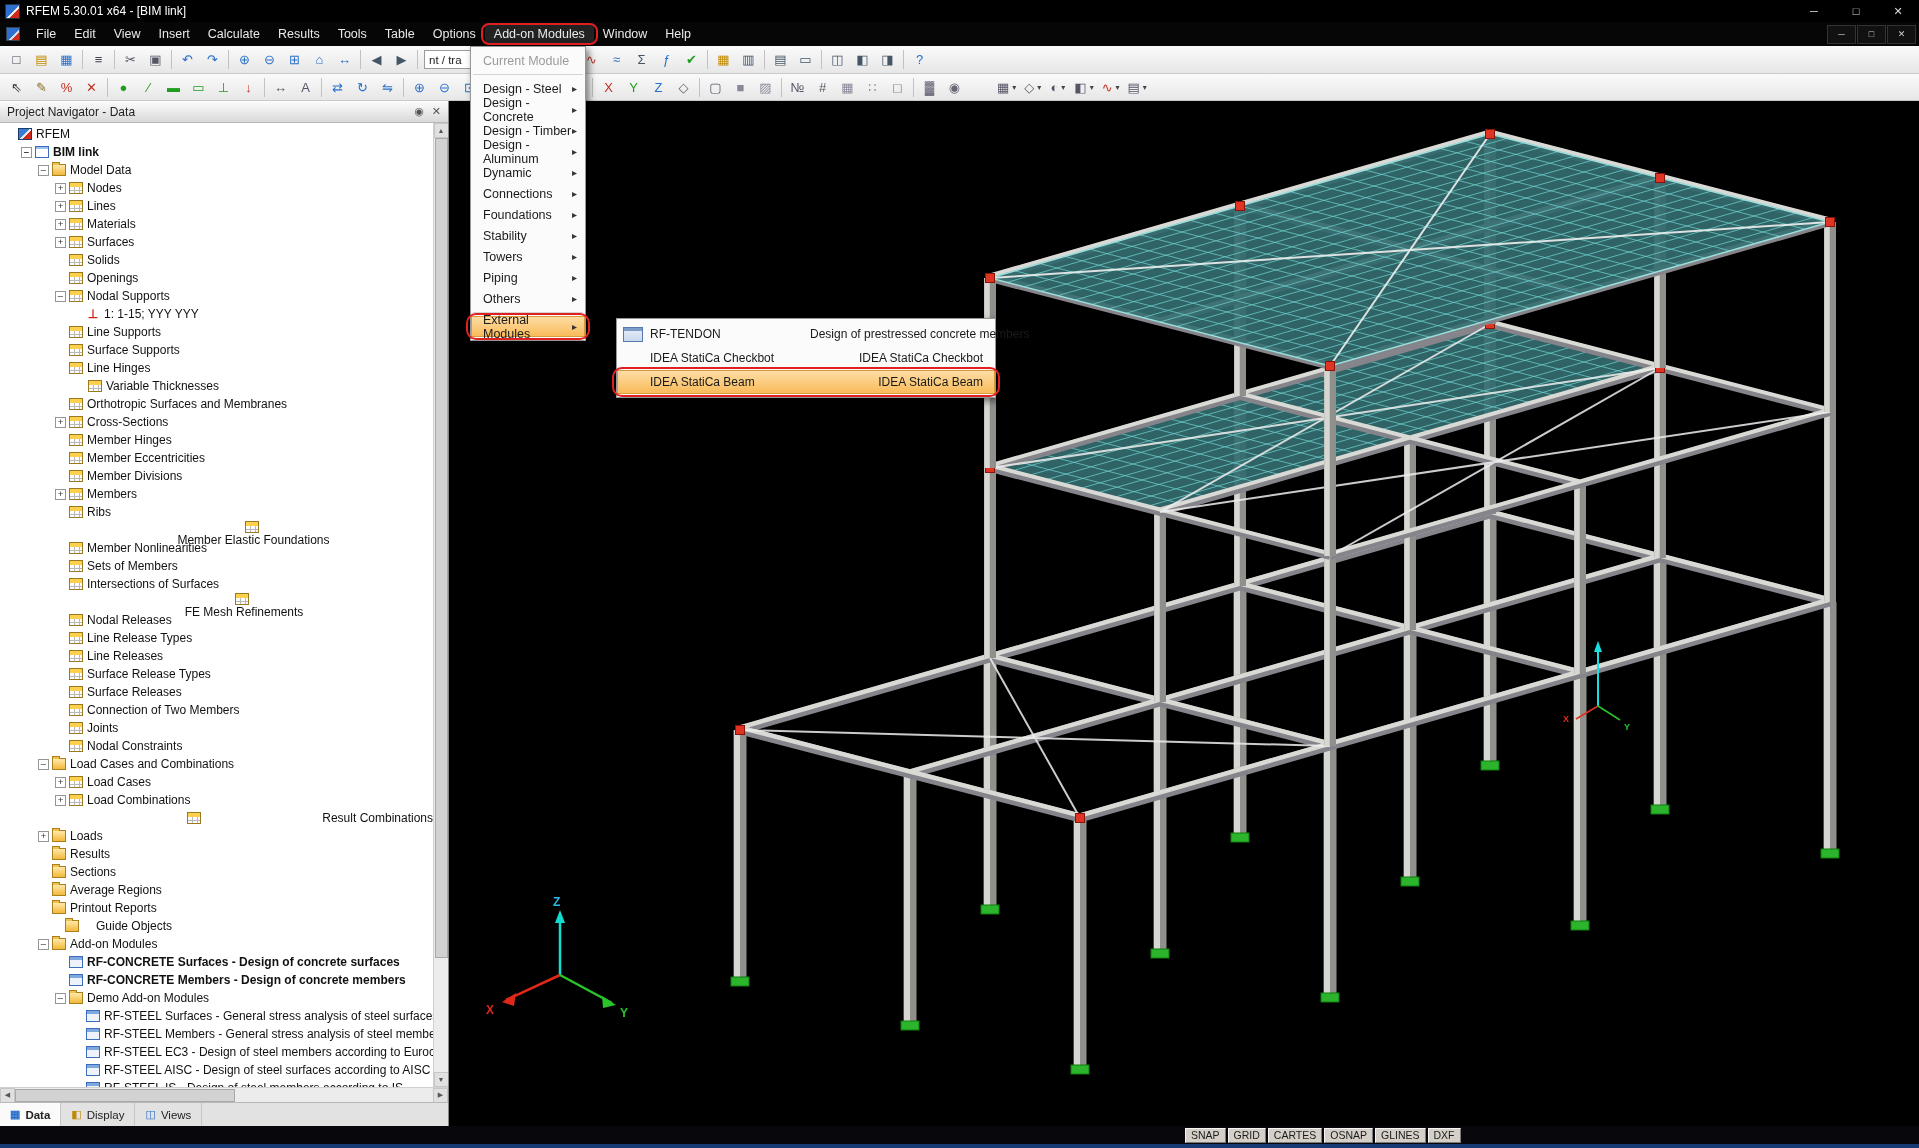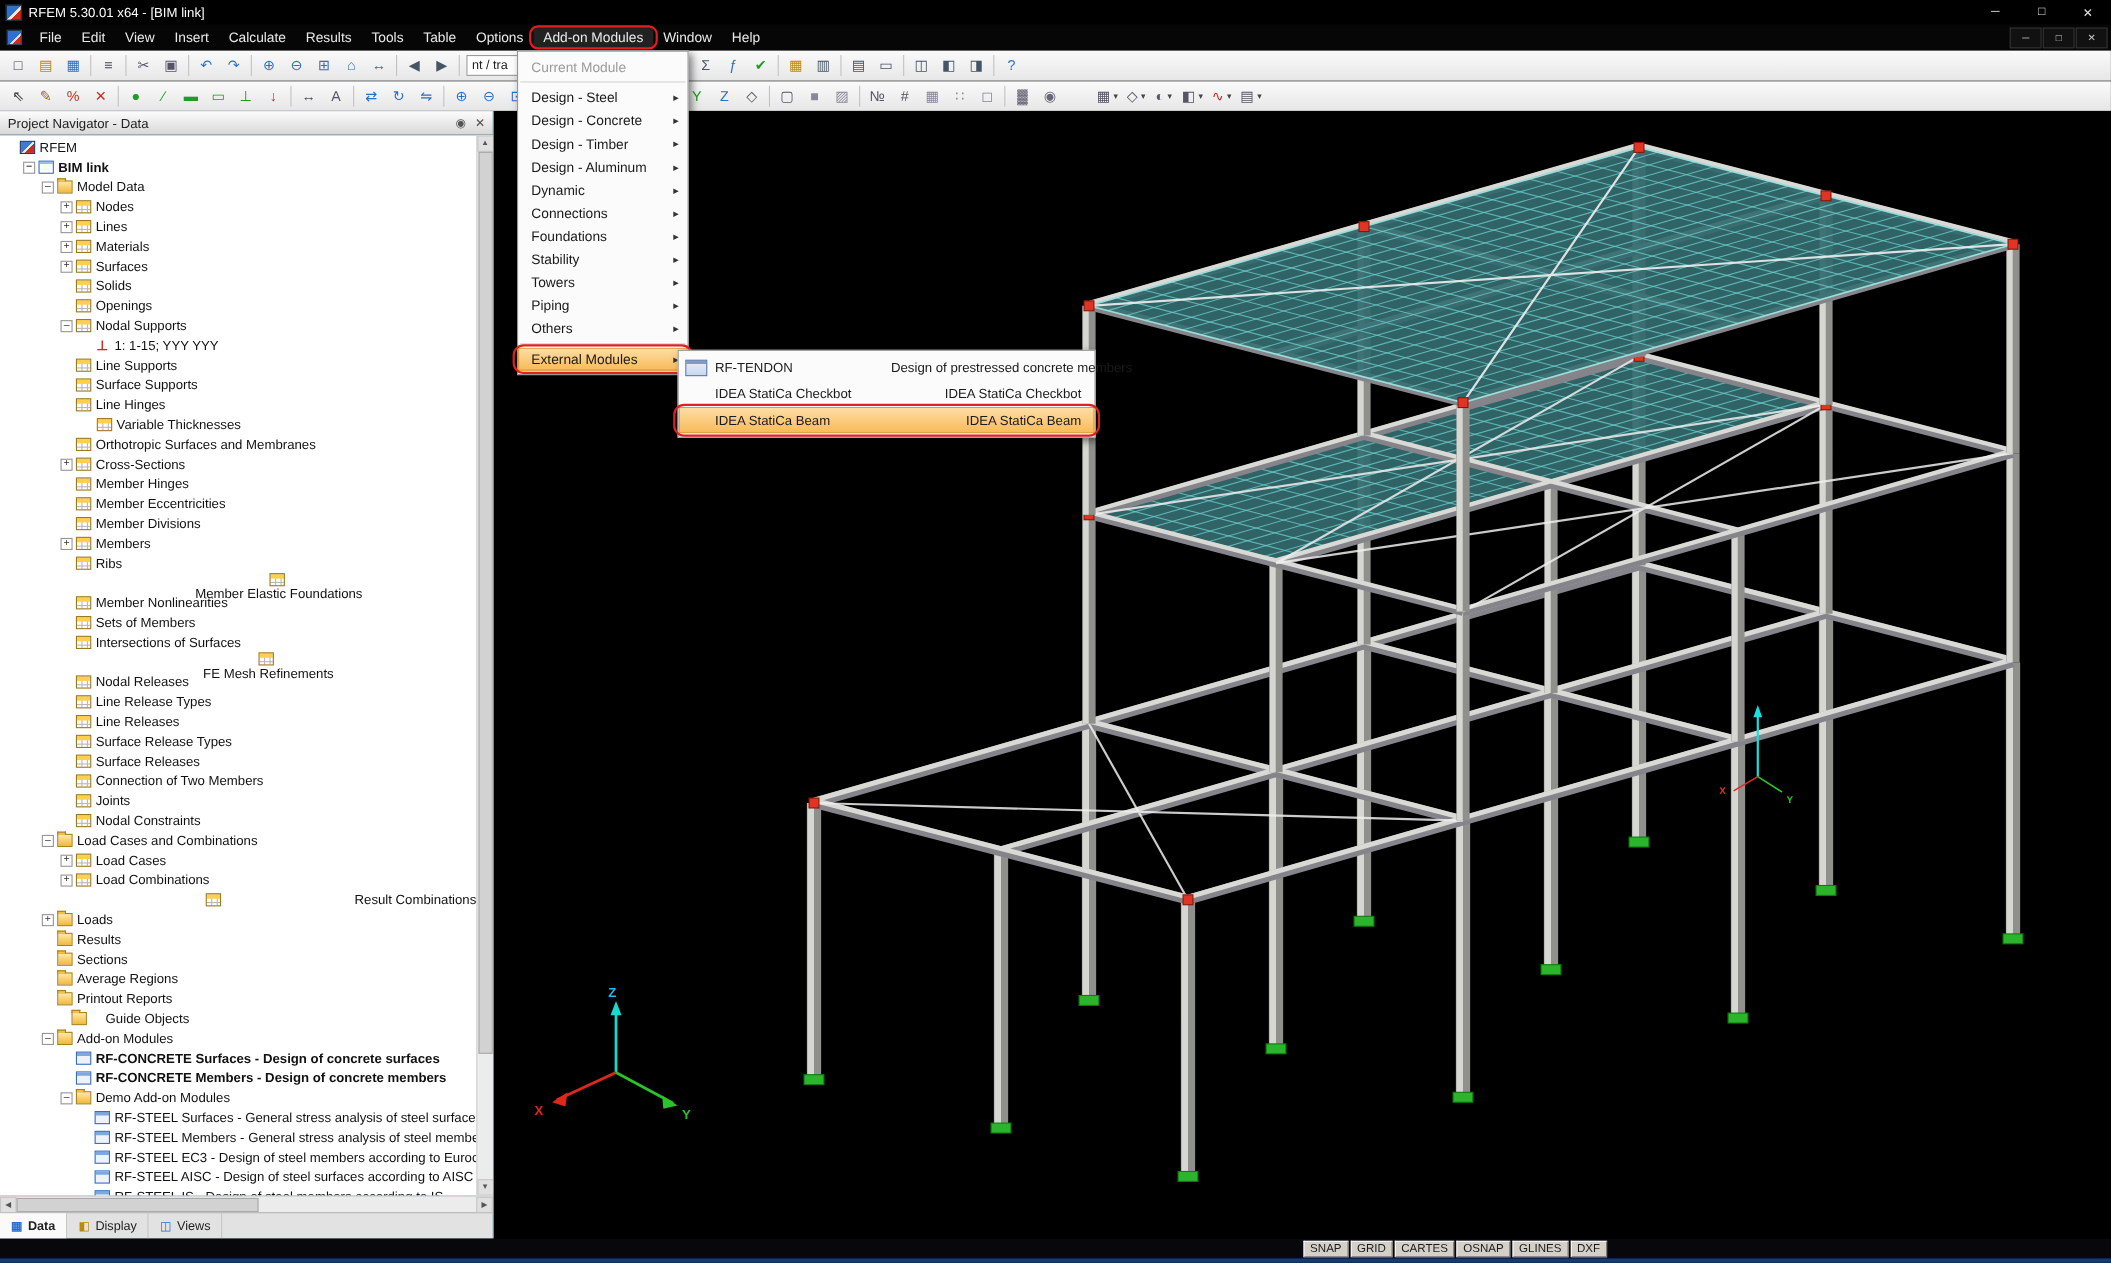--- a/index.html
+++ b/index.html
@@ -83,7 +83,7 @@
   .scene text{font-family:"Liberation Sans",sans-serif;font-size:12px;font-weight:700;}
   .scene text.mini{font-size:9px;}
   
-  .menu{position:absolute;left:470px;top:46px;width:156px;background:#fbfbfb;border:1px solid #979797;
+  .menu{position:absolute;left:470px;top:46px;width:116px;background:#fbfbfb;border:1px solid #979797;
     box-shadow:3px 3px 7px rgba(0,0,0,.5);padding:3px 0;z-index:50;}
   .menu-item{height:21px;display:flex;align-items:center;padding:0 8px 0 12px;font-size:12.5px;color:#1a1a1a;
     position:relative;}

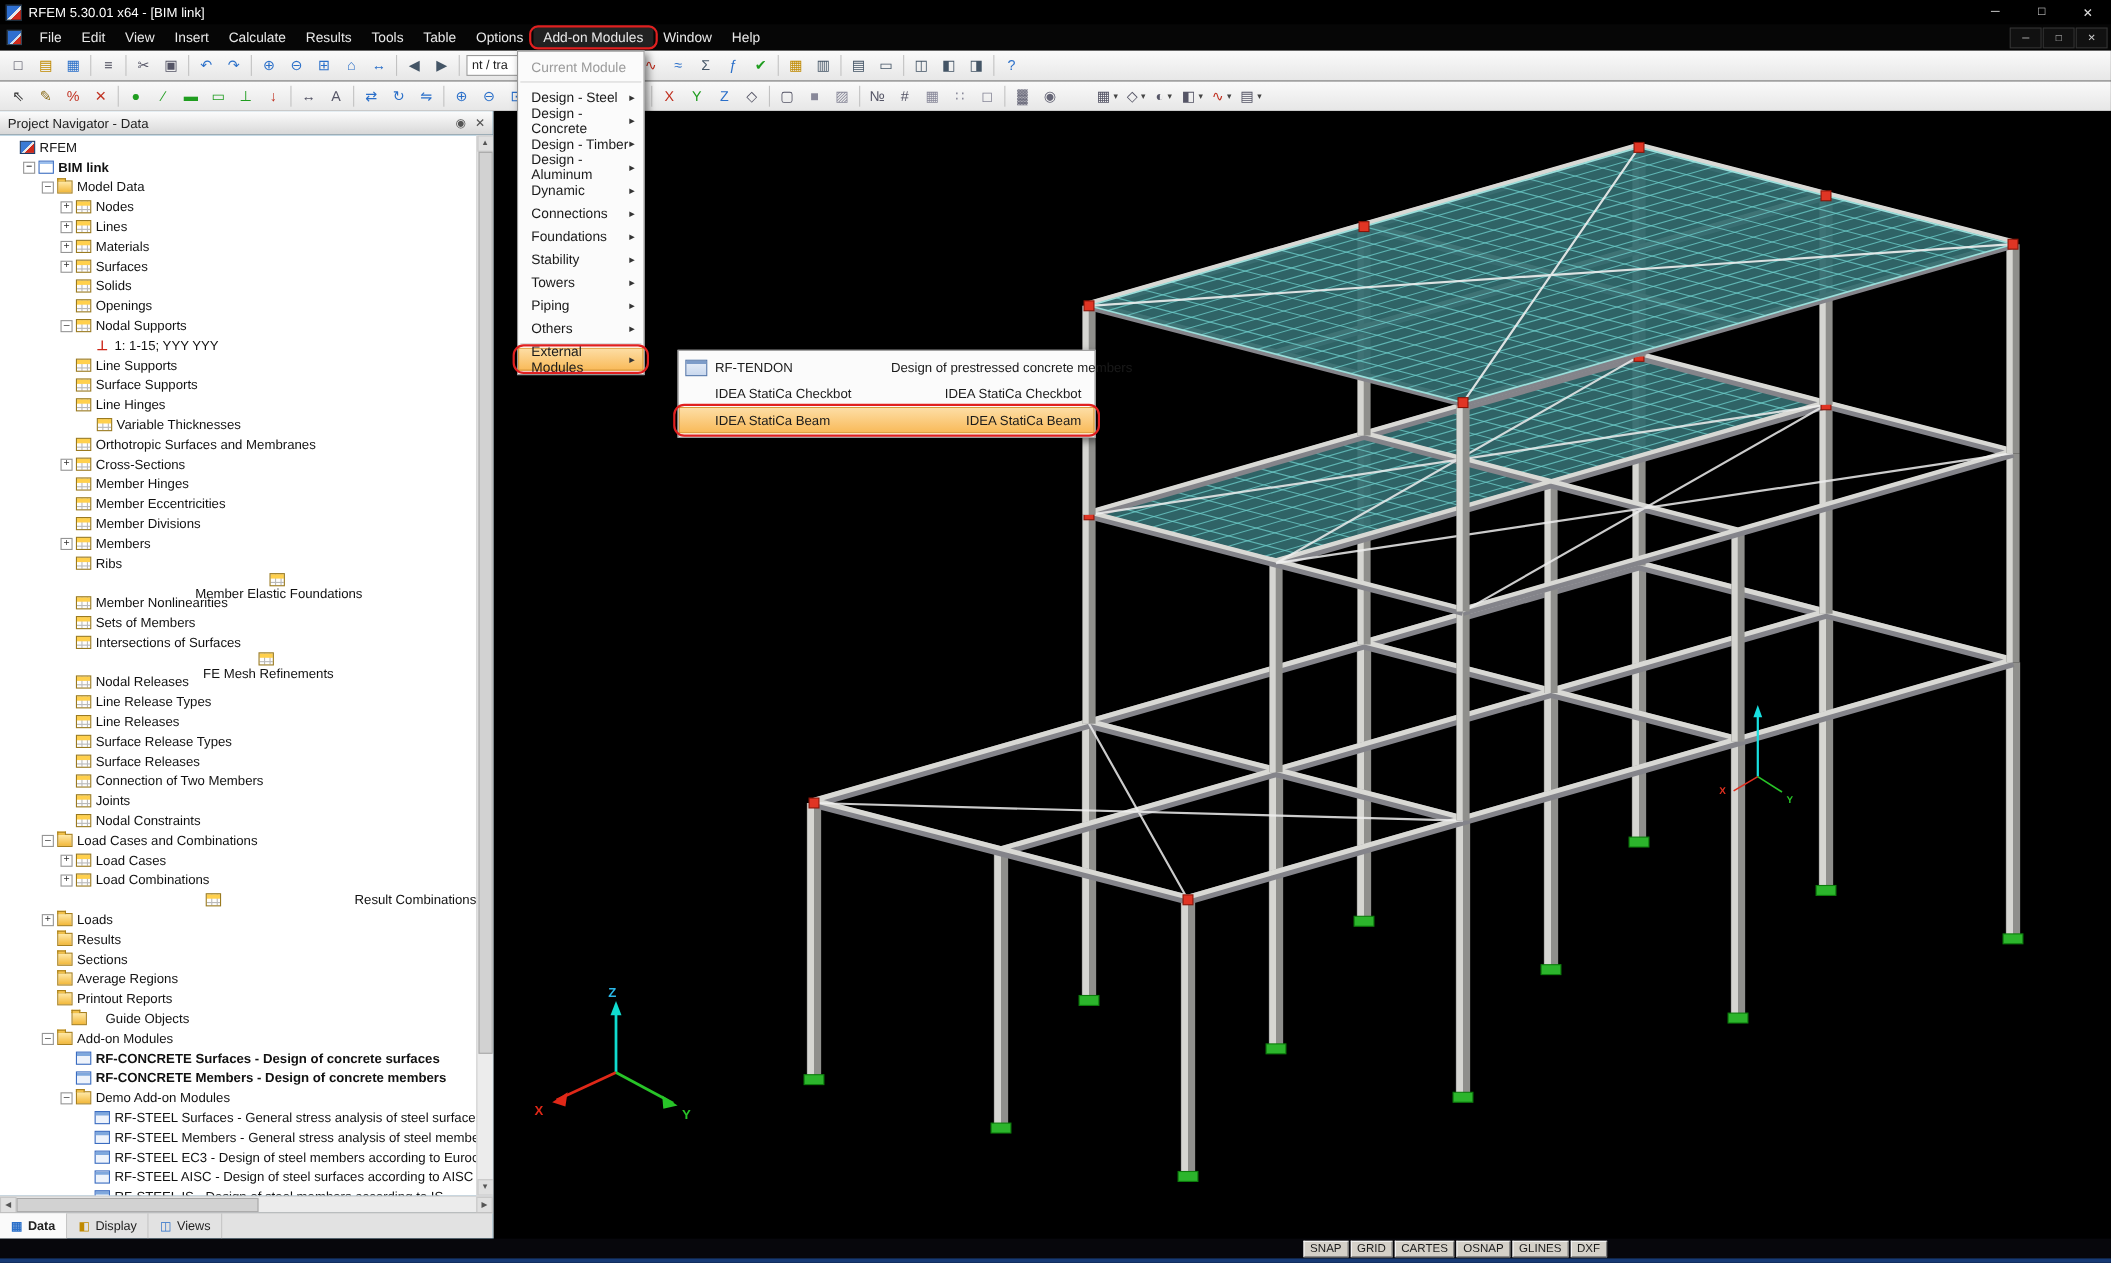--- a/index.html
+++ b/index.html
@@ -38,7 +38,7 @@
     font-size:11.5px;padding:0 4px;margin:0 3px;color:#222;flex:none;}
   .combo-arrow{margin-left:auto;font-size:8px;color:#555;}
   
-  .navigator{position:absolute;left:0;top:101px;width:449px;bottom:22px;background:#0369a1;
+  .navigator{position:absolute;left:0;top:101px;width:449px;bottom:22px;background:#3b82f6;
     border-right:1px solid #8a8a8a;display:flex;flex-direction:column;}
   .nav-header{height:22px;flex:none;background:linear-gradient(#fdfdfd,#d8d8d8);border-bottom:1px solid #b8b8b8;
     display:flex;align-items:center;font-size:12px;color:#222;padding:0 7px;}

